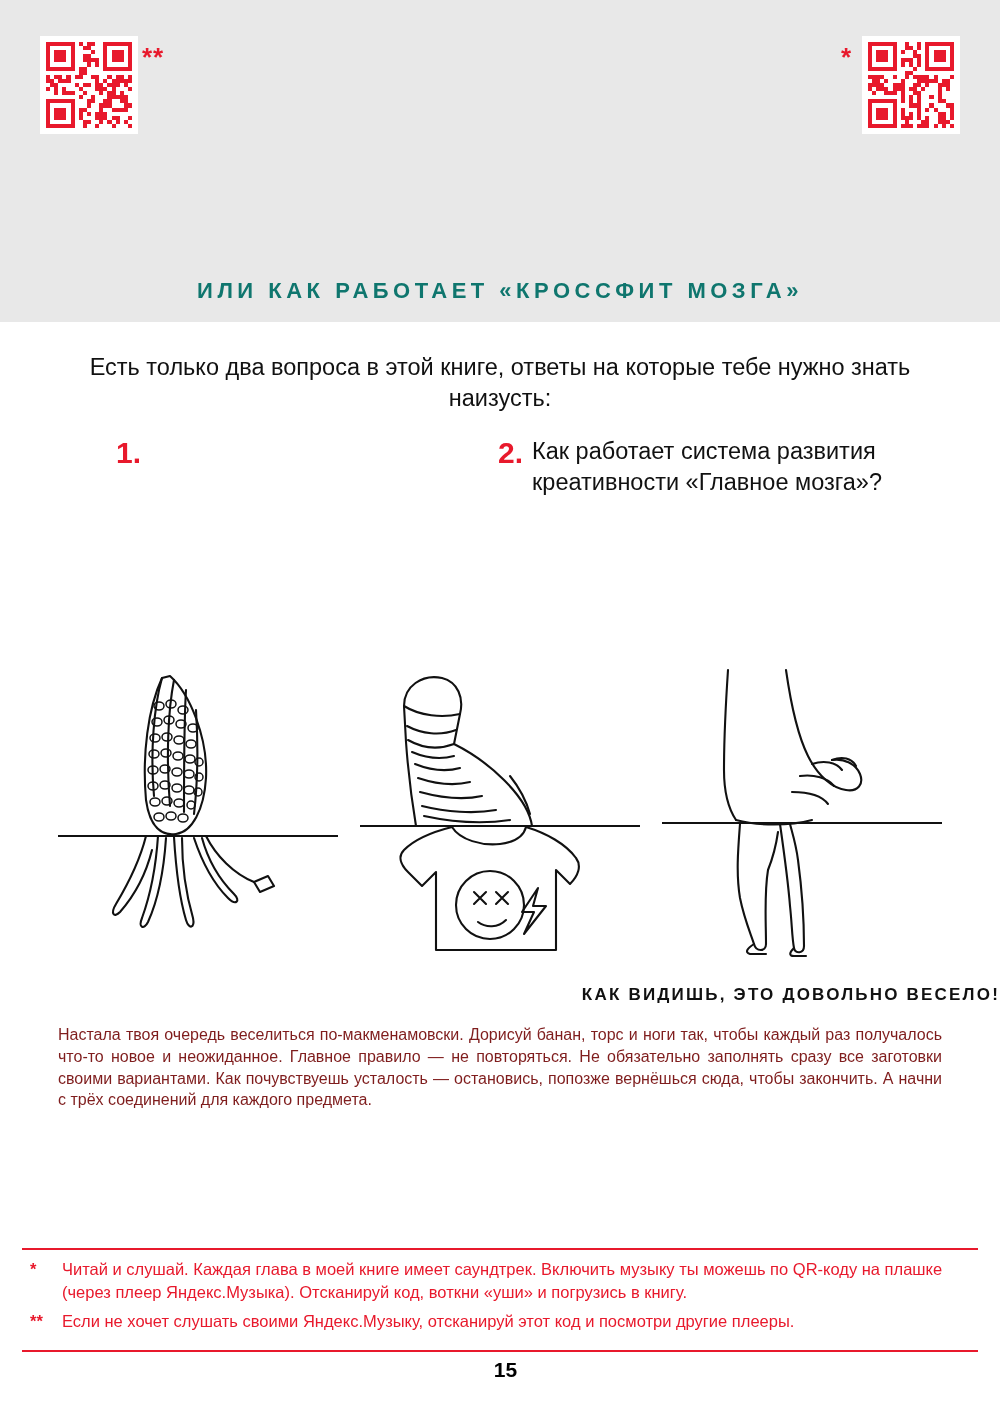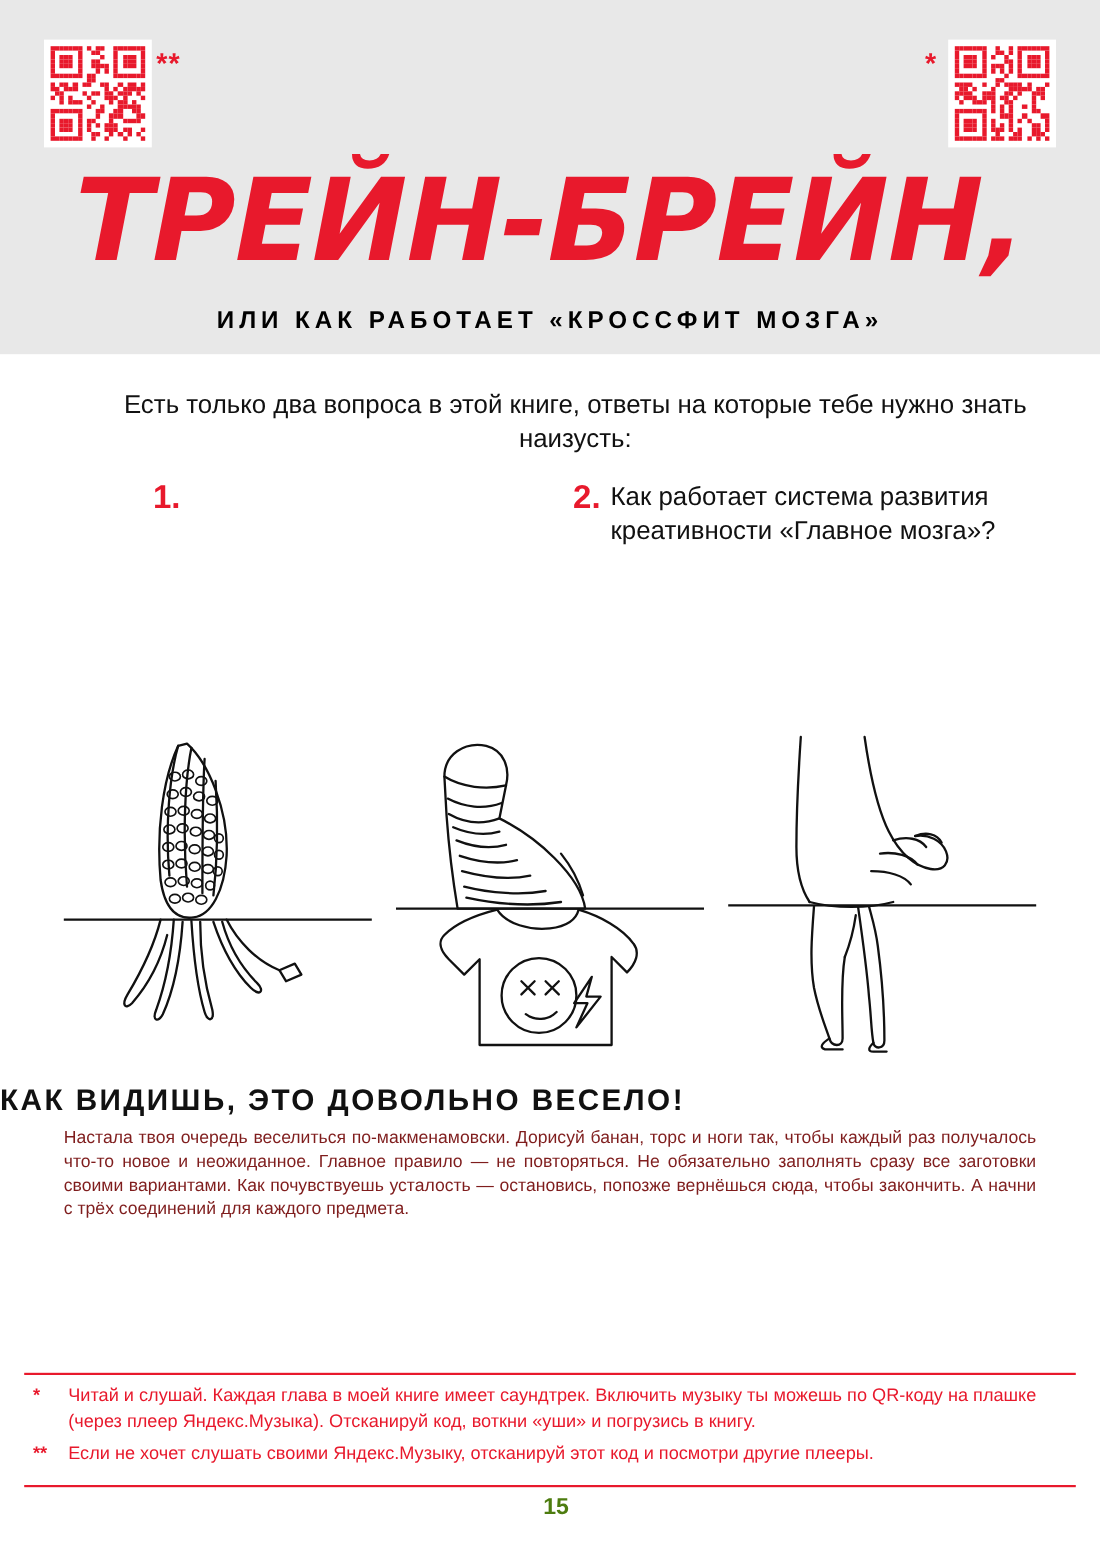--- a/index.html
+++ b/index.html
@@ -1110,7 +1110,6 @@
     </div>
     <div class="ast ast-right">*</div>
 
-    <div class="title-main">ТРЕЙН-БРЕЙН,</div>
     <div class="title-sub">ИЛИ КАК РАБОТАЕТ «КРОССФИТ МОЗГА»</div>
   </div>
 

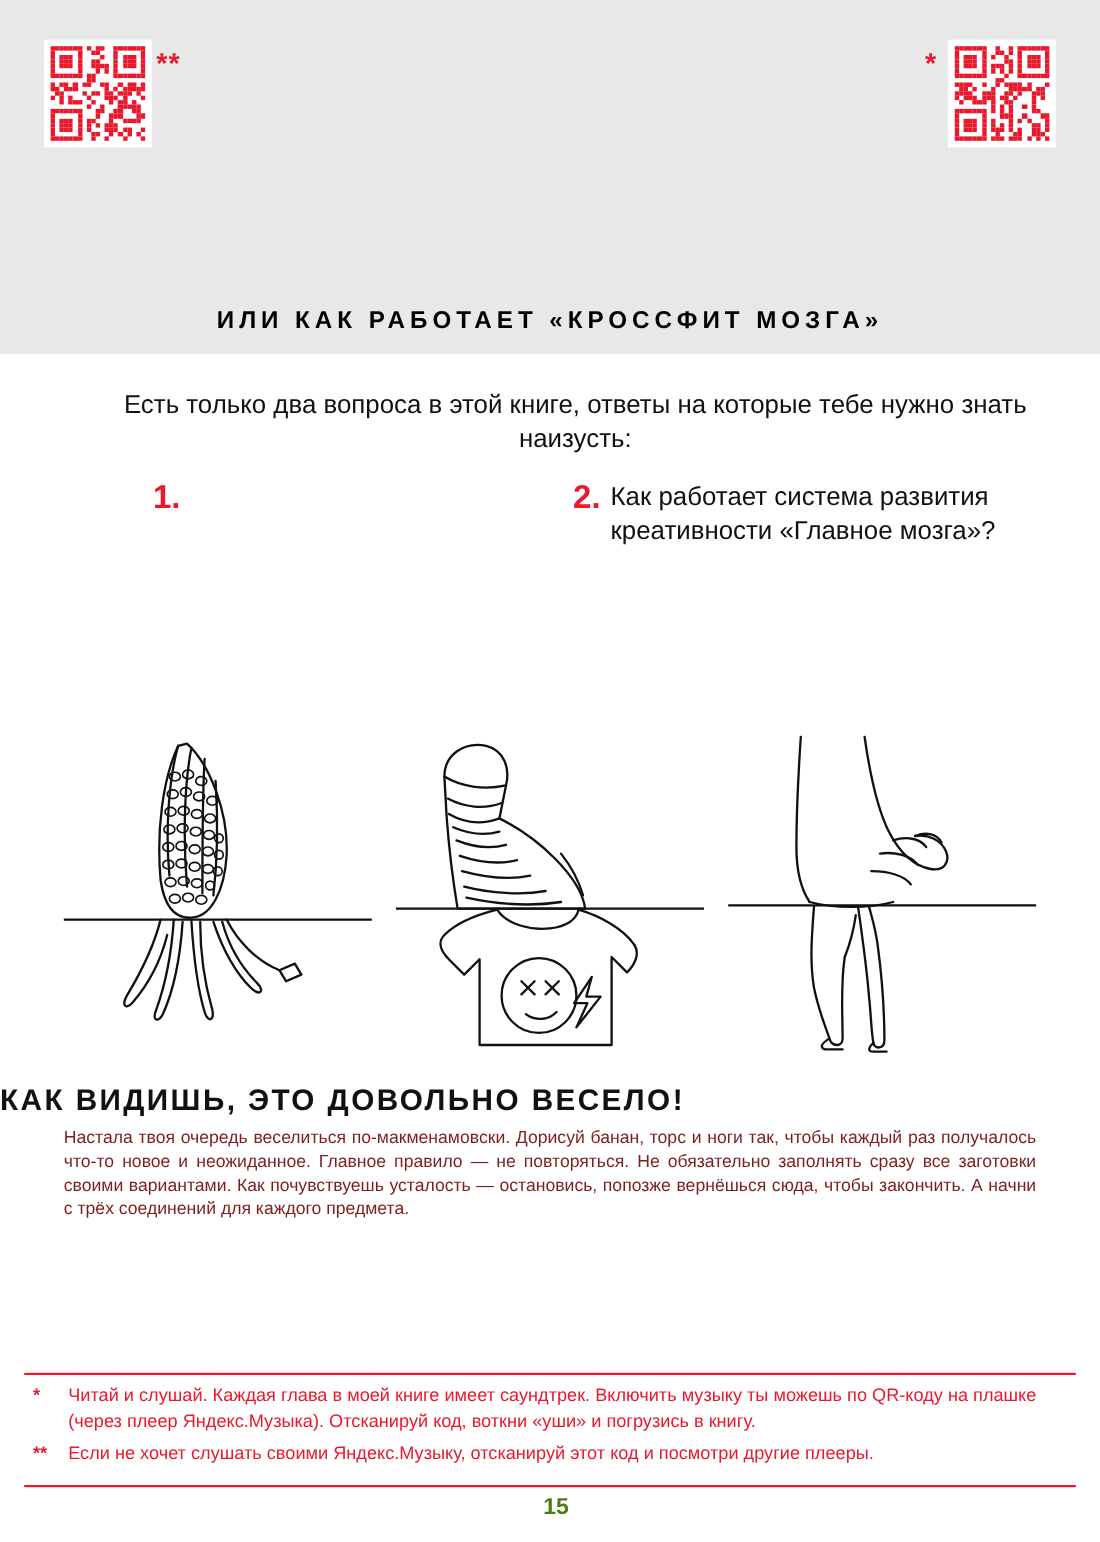--- a/index.html
+++ b/index.html
@@ -72,7 +72,7 @@
     left: 0; right: 0;
     top: 278px;
     text-align: center;
-    color: #000000;
+    color: #0f766e;
     font-family: "Liberation Sans", sans-serif;
     font-weight: bold;
     font-size: 22px;

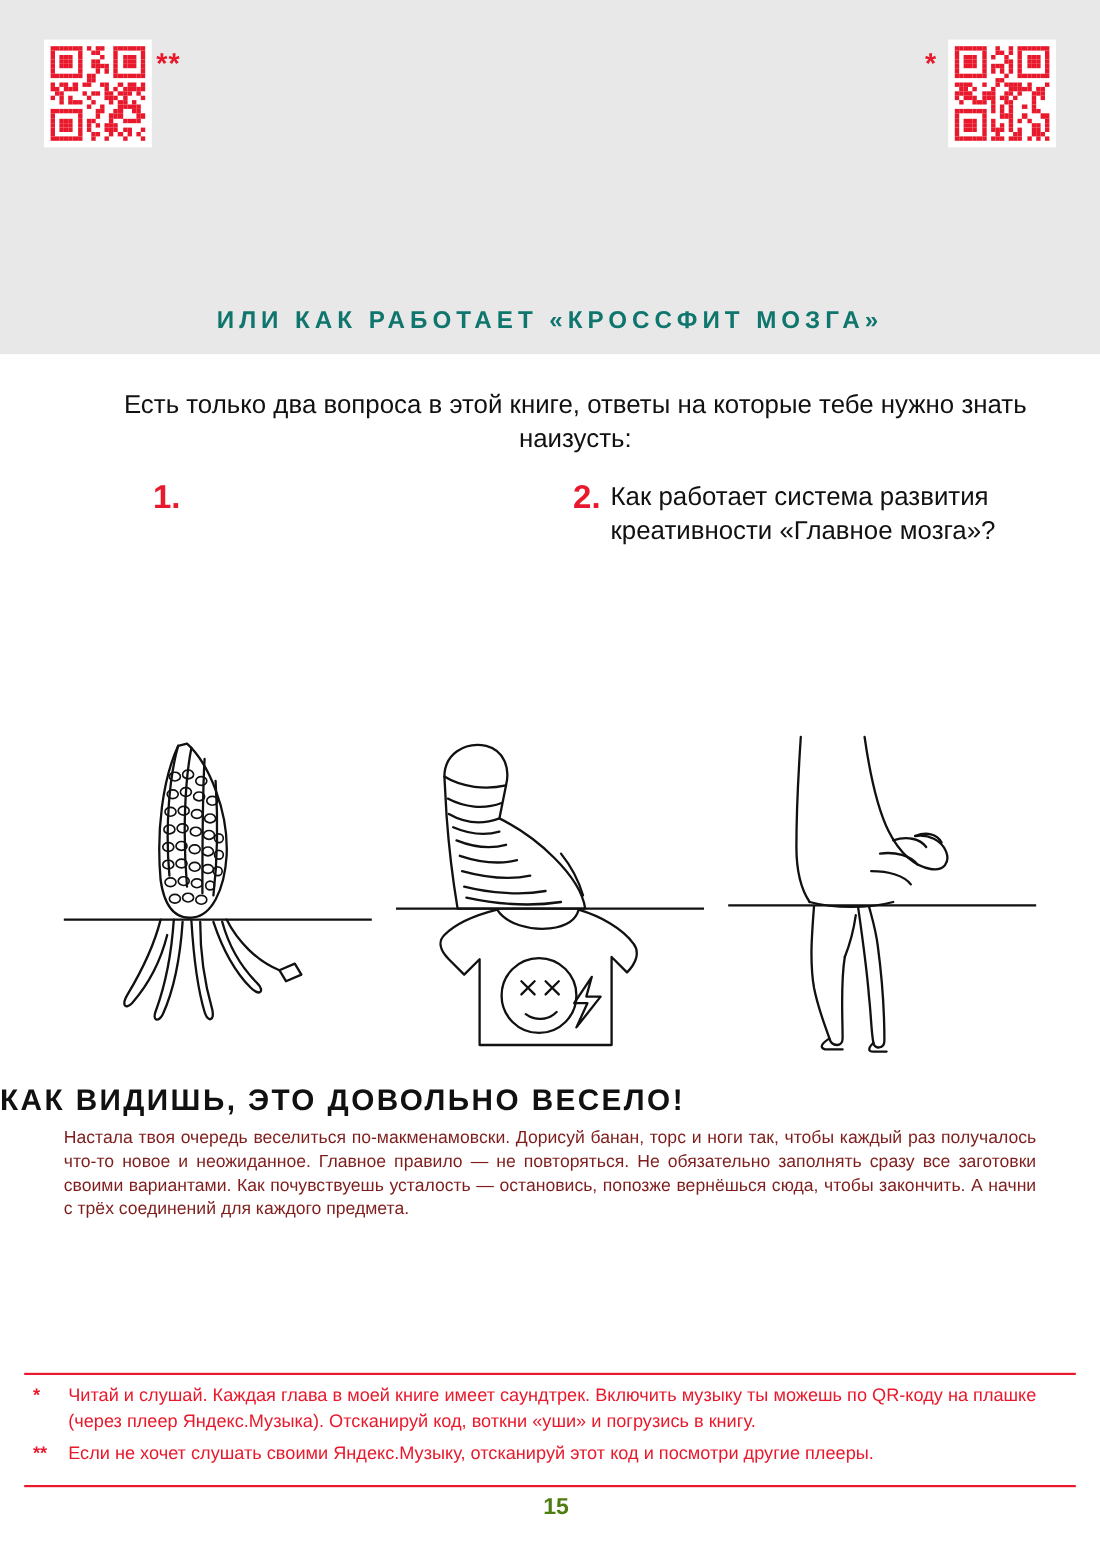--- a/index.html
+++ b/index.html
@@ -85,7 +85,6 @@
     left: 58px;
     top: 352px;
     width: 884px;
-    margin-left: 23px;
   }
   .intro {
     text-align: center;

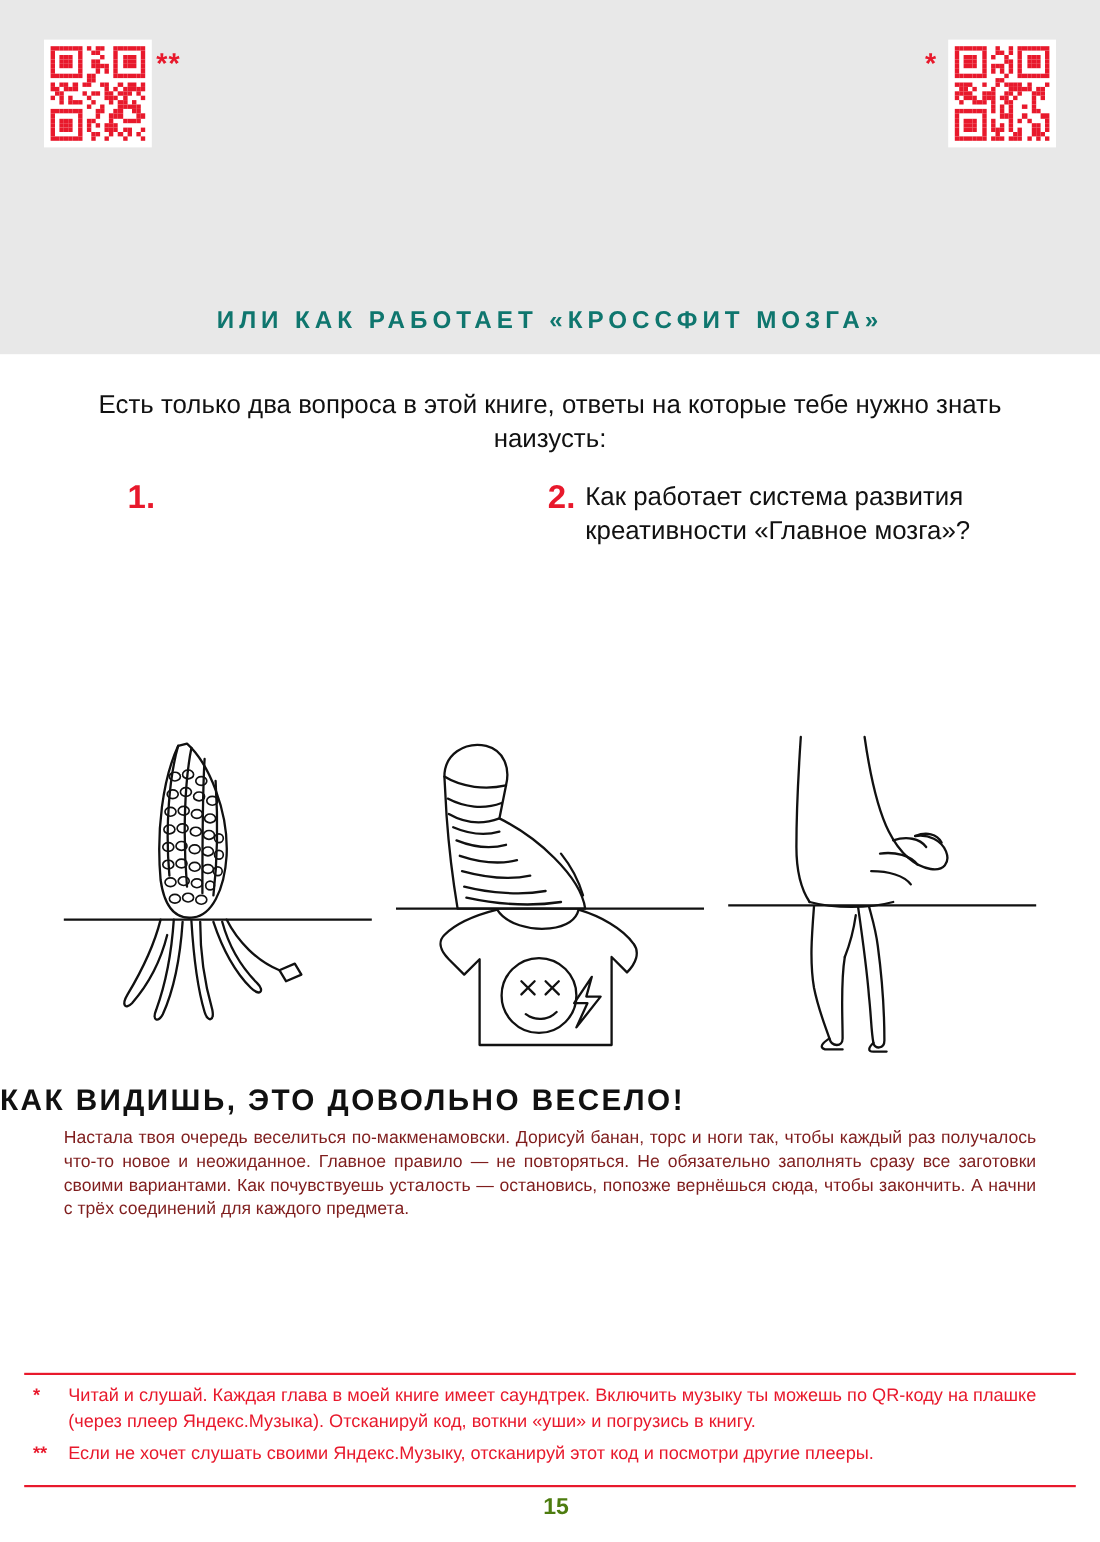--- a/index.html
+++ b/index.html
@@ -144,12 +144,12 @@
   
   .subhead {
     position: absolute;
-    left: 0; right: 12px;
+    left: 0; right: 0;
     top: 985px;
-    text-align: left;
+    text-align: right;
     color: #111;
     font-weight: bold;
-    font-size: 27px;
+    font-size: 17px;
     letter-spacing: 2.2px;
     font-family: "Liberation Sans", sans-serif;
   }

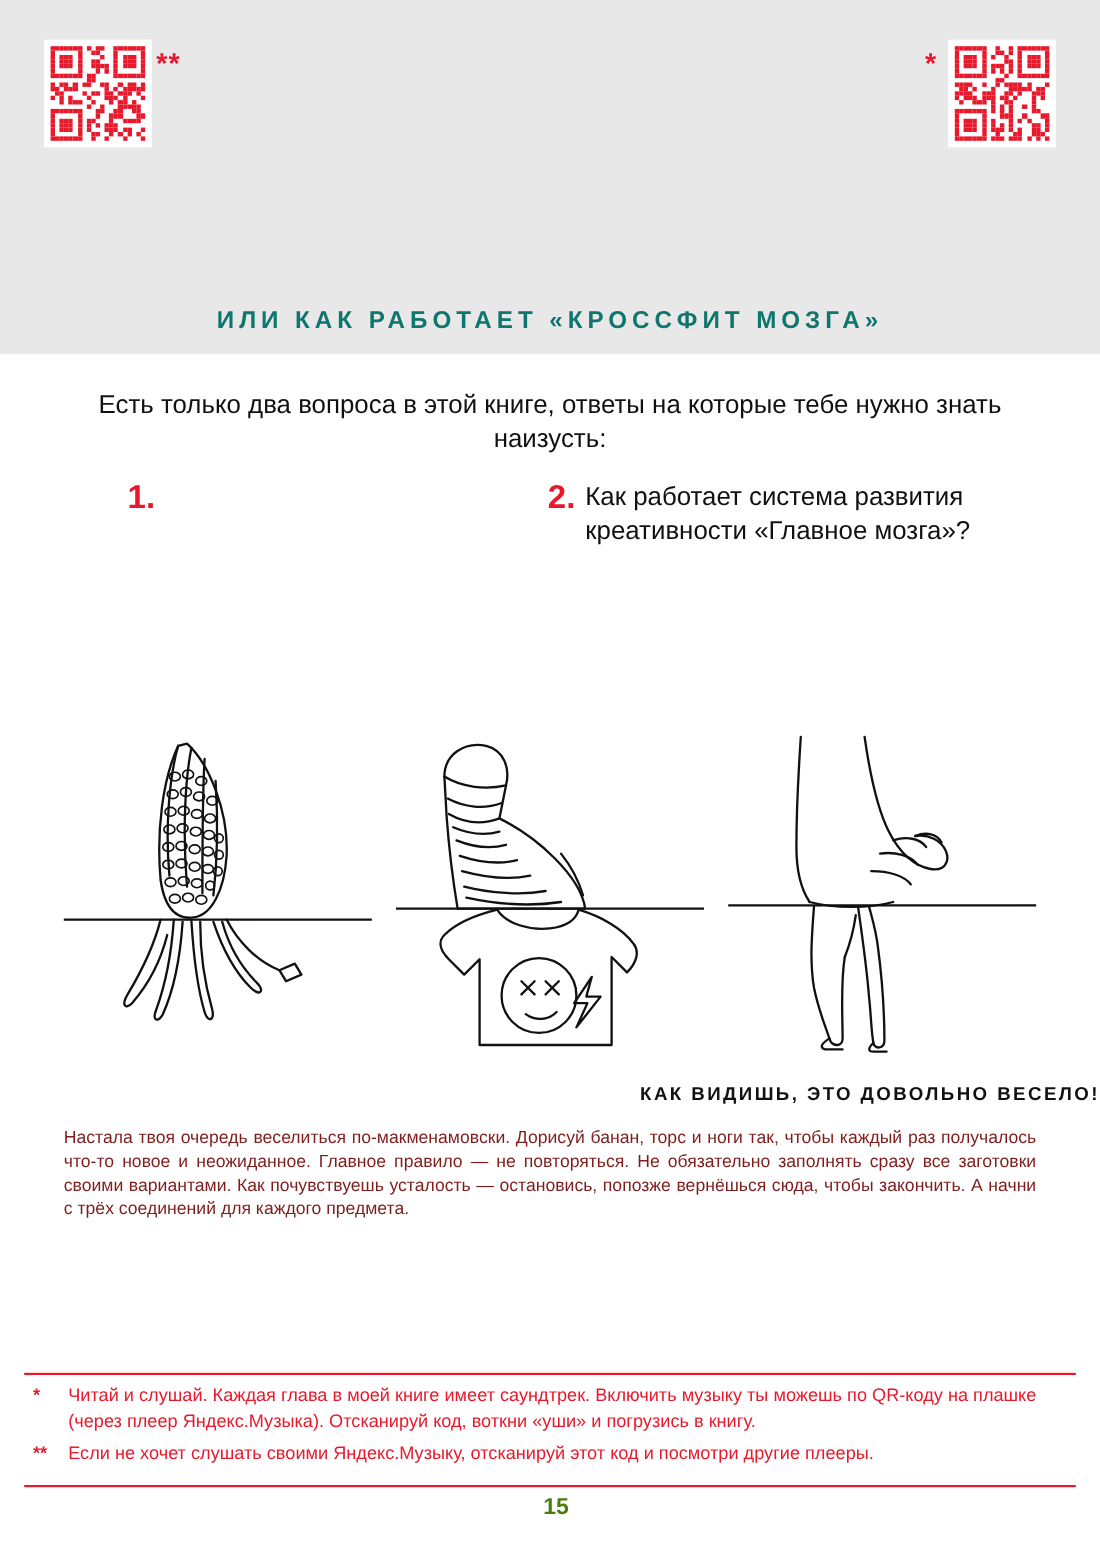--- a/index.html
+++ b/index.html
@@ -202,7 +202,7 @@
     left: 0; right: 0;
     top: 1358px;
     text-align: center;
-    color: #4d7c0f;
+    color: #000000;
     font-weight: bold;
     font-size: 21px;
     margin-left: 11px;

